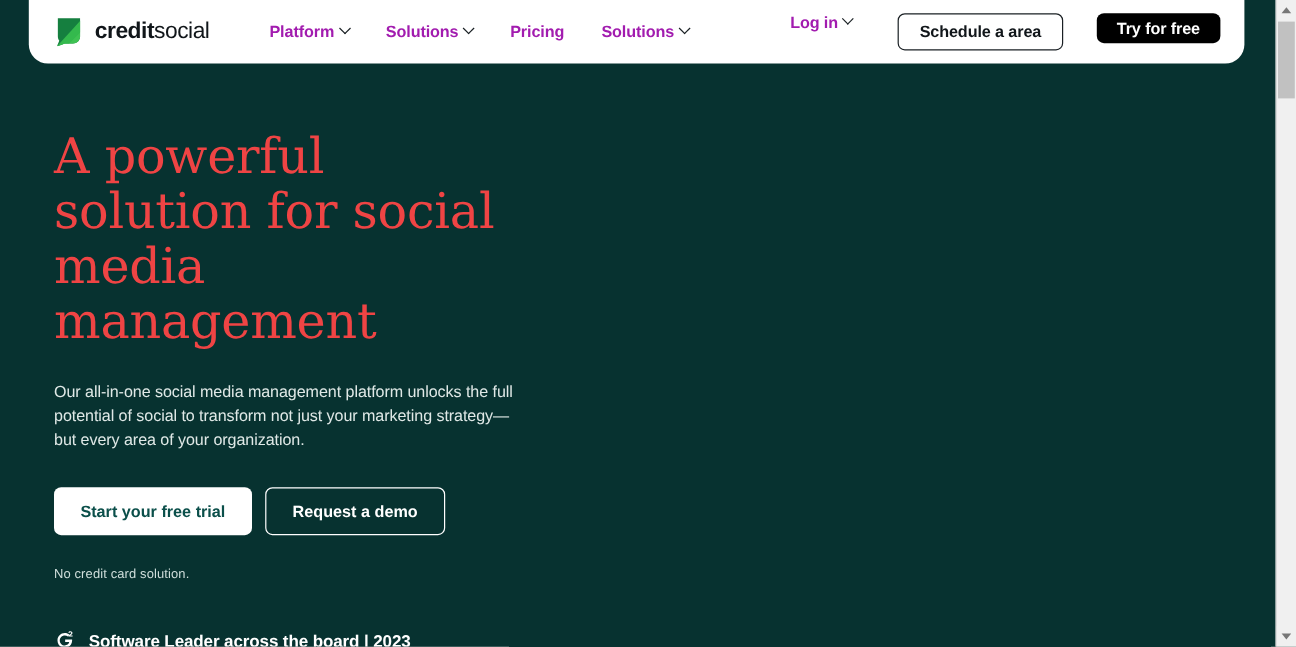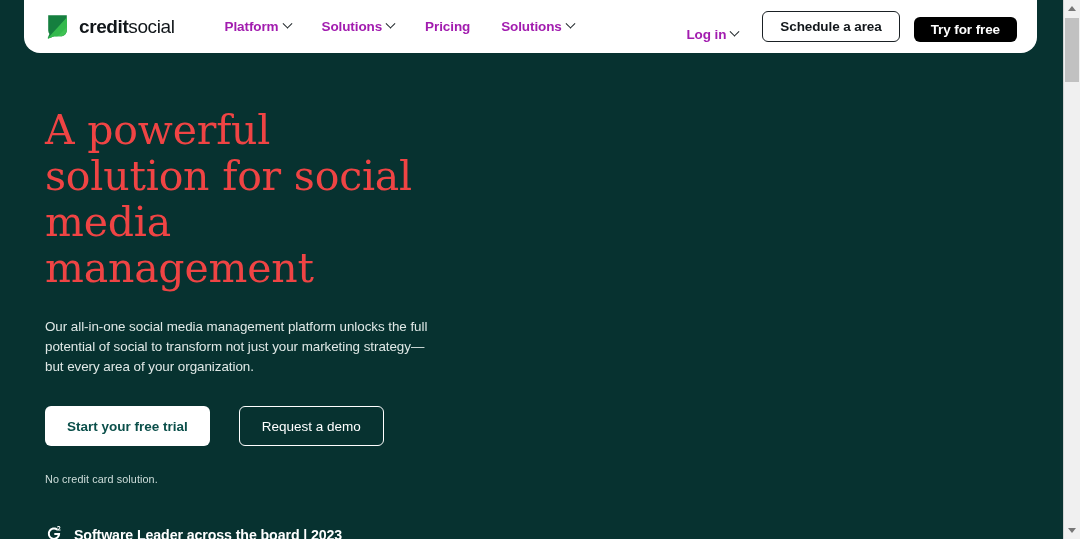--- a/index.html
+++ b/index.html
@@ -97,8 +97,8 @@
   .nav-right {
     margin-left: auto;
     display: flex;
-    align-items: flex-end;
-    gap: 14px;
+    align-items: flex-start;
+    gap: 28px;
   }
 
   .nav-right .nav-item { margin-right: 10px; }

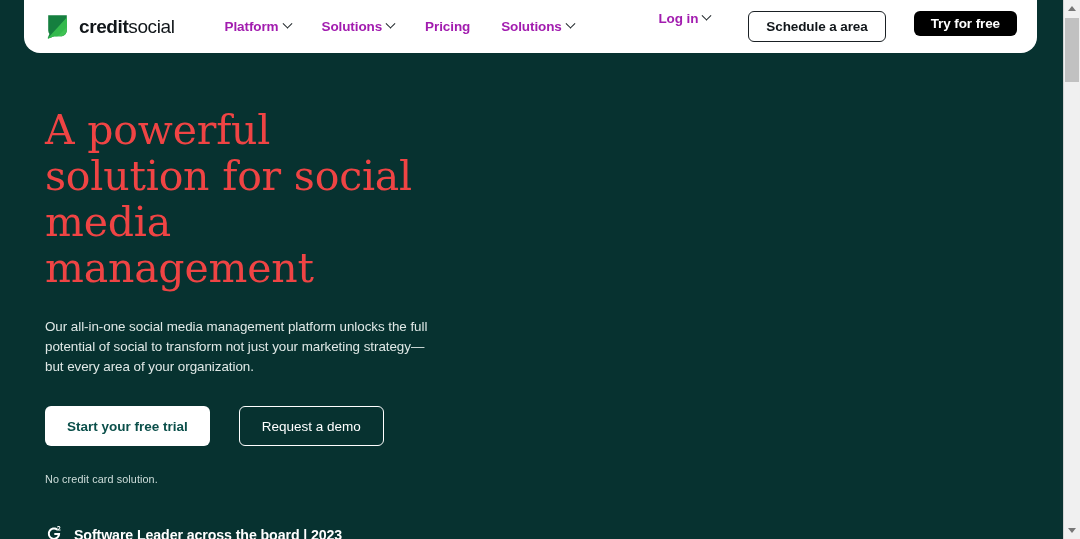--- a/index.html
+++ b/index.html
@@ -171,7 +171,7 @@
     margin-top: 29px;
     display: flex;
     align-items: center;
-    gap: 29px;
+    gap: 11px;
   }
 
   .btn-white {

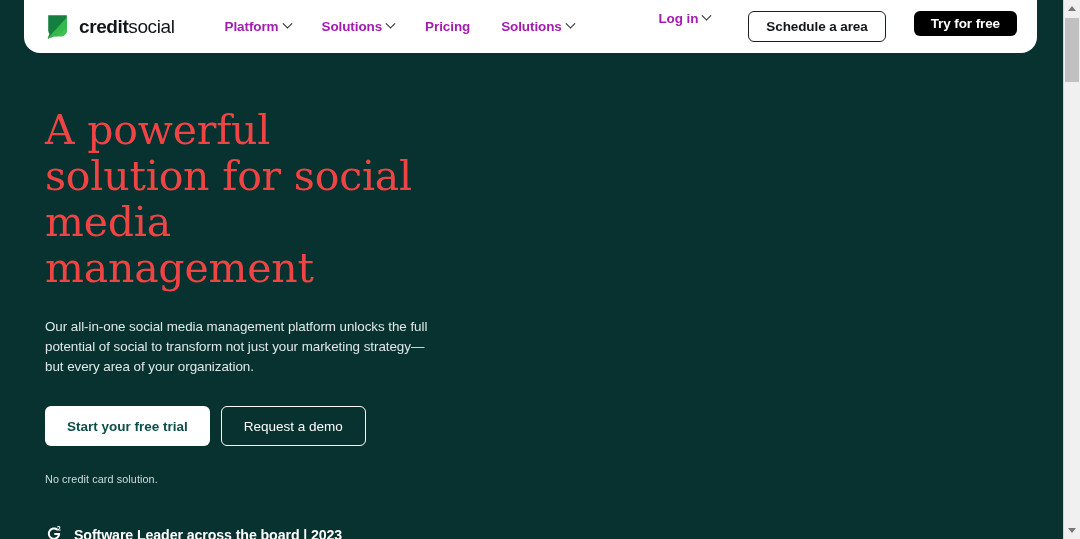--- a/index.html
+++ b/index.html
@@ -199,7 +199,7 @@
     background: transparent;
     color: #ffffff;
     font-size: 13.5px;
-    font-weight: 400;
+    font-weight: 700;
     font-family: "Liberation Sans", sans-serif;
     display: inline-flex;
     align-items: center;

